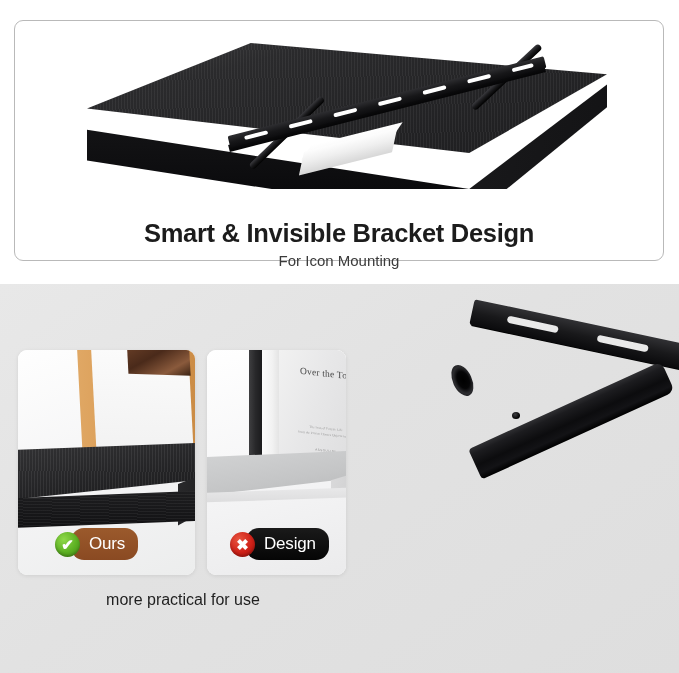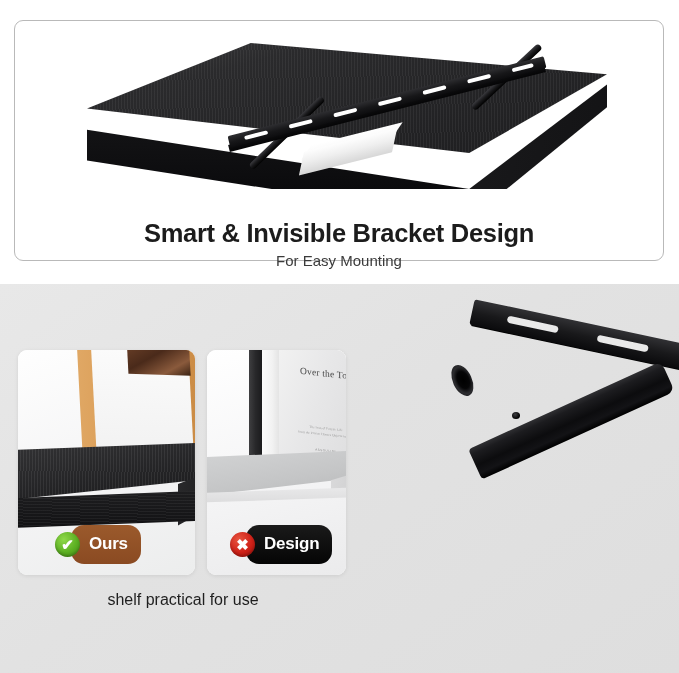--- a/index.html
+++ b/index.html
@@ -496,7 +496,7 @@
       </div>
 
       <div id="hero-title">Smart &amp; Invisible Bracket Design</div>
-      <div id="hero-subtitle">For Easy Mounting</div>
+      <div id="hero-subtitle">For Icon Mounting</div>
     </div>
   </div>
 

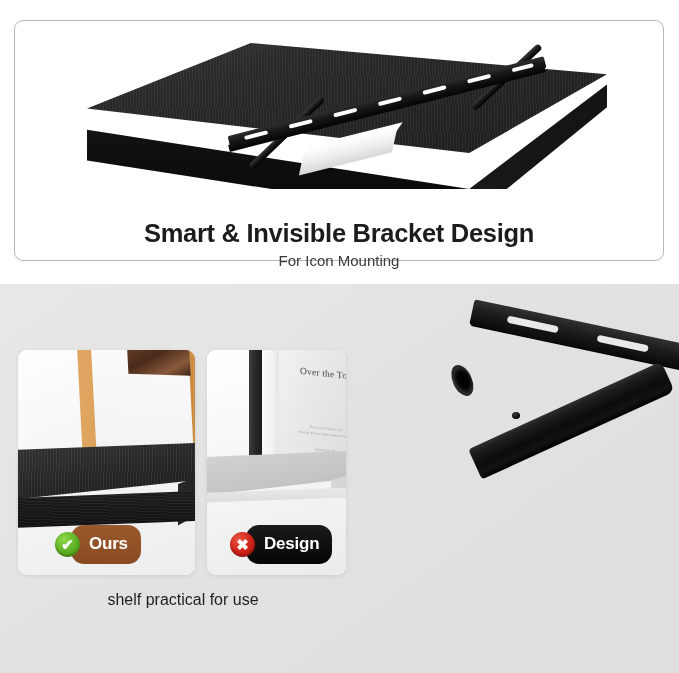--- a/index.html
+++ b/index.html
@@ -377,7 +377,7 @@
   #mark-ok  { background: radial-gradient(circle at 35% 30%, #8ed84a 0%, #5cb022 55%, #4a9418 100%); }
   #mark-no  { background: radial-gradient(circle at 35% 30%, #e8543f 0%, #cf2118 55%, #a8120c 100%); }
   .badge-pill {
-    height: 39px;
+    height: 32px;
     margin-left: -9px;
     padding: 0 13px 0 18px;
     border-radius: 13px;
@@ -385,7 +385,7 @@
     align-items: center;
     color: #ffffff;
     font-size: 17px;
-    font-weight: 700;
+    font-weight: 400;
     letter-spacing: -0.2px;
     z-index: 1;
   }

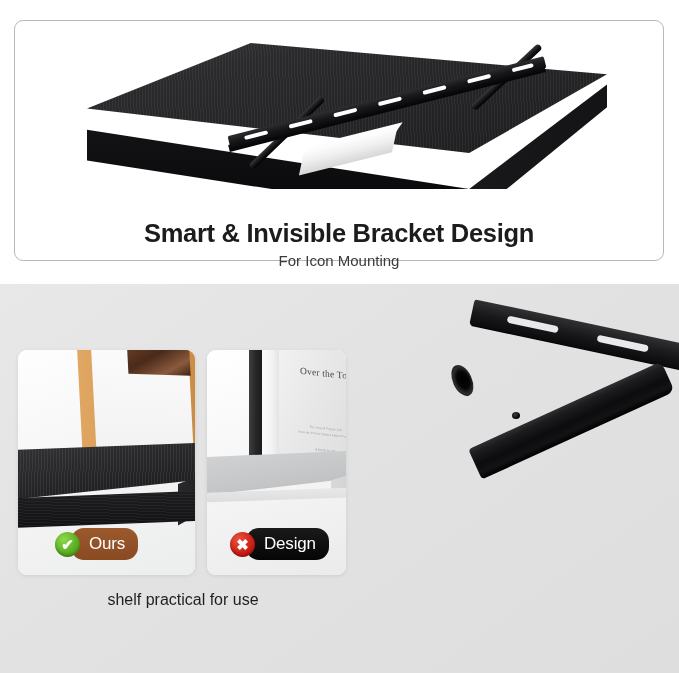--- a/index.html
+++ b/index.html
@@ -555,7 +555,7 @@
     </div>
 
     <div id="cmp-caption">
-      <div>shelf practical for use</div>
+      <div>more practical for use</div>
     </div>
 
   </div>

